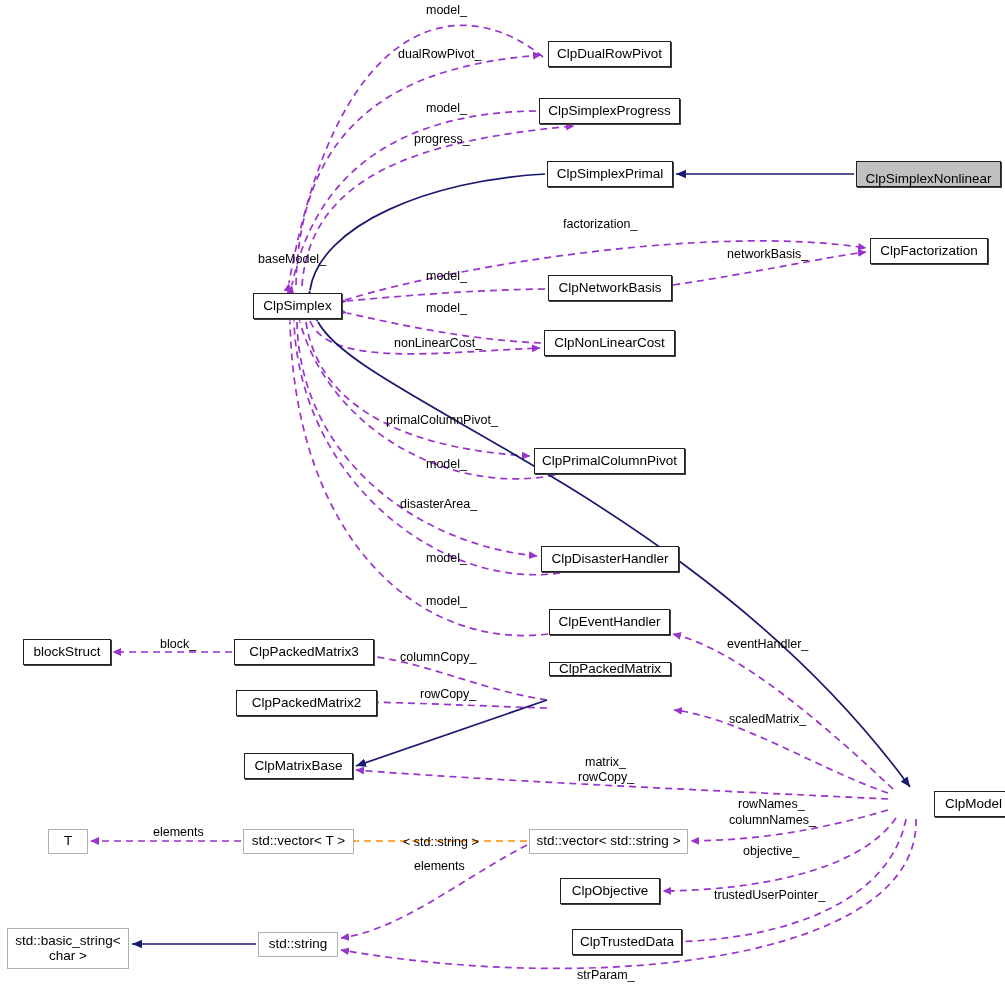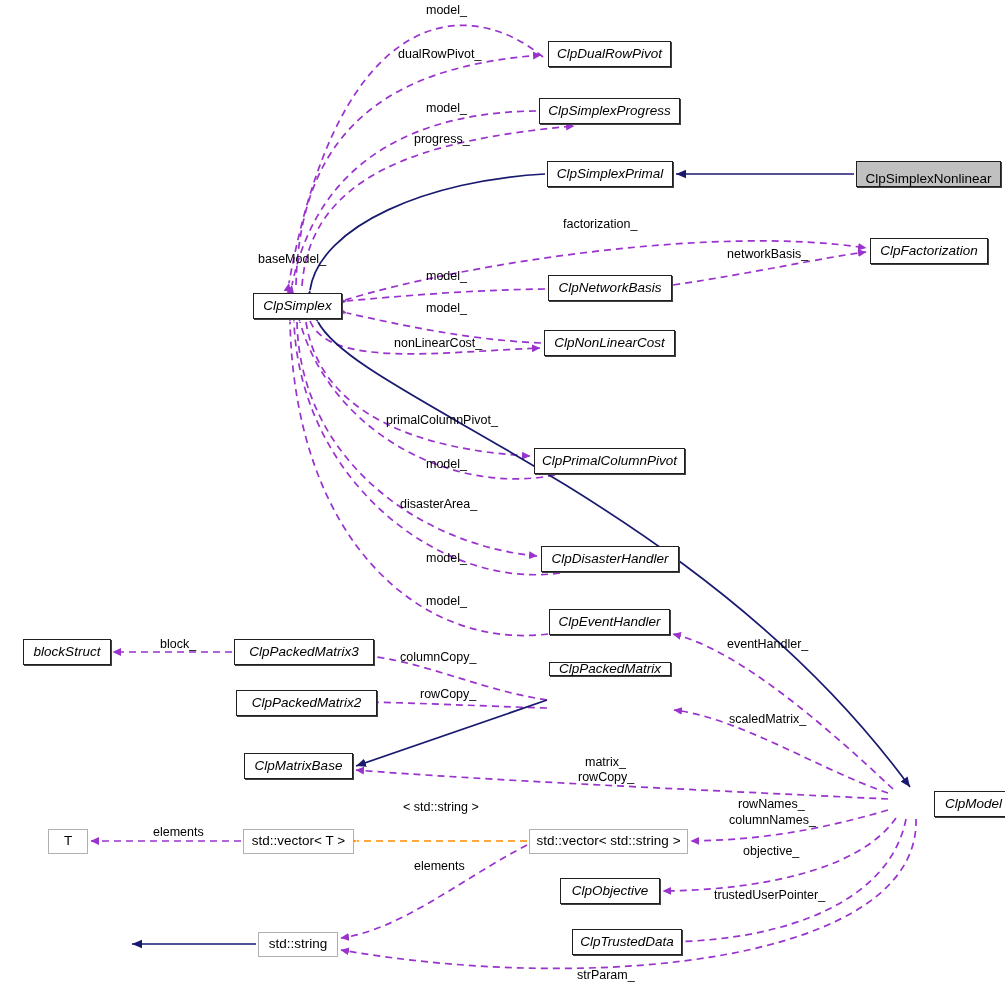--- a/index.html
+++ b/index.html
@@ -9,7 +9,7 @@
   .node{position:absolute;box-sizing:border-box;display:flex;align-items:center;
         justify-content:center;text-align:center;line-height:1.05;
         font-size:13.5px;color:#000;background:#fff;white-space:pre;}
-  .node.solid{border:1px solid #202020;box-shadow:1px 1px 0 0 #404040;font-style:italic;}
+  .node.solid{border:1px solid #202020;box-shadow:1px 1px 0 0 #404040;}
   .node.light{border:1px solid #b0b0b0;}
   .node.hl{background:#c0c0c0;border:1px solid #202020;box-shadow:1px 1px 0 0 #404040;align-items:flex-end;}
   .elabel{position:absolute;font-size:12.5px;color:#000;white-space:pre;

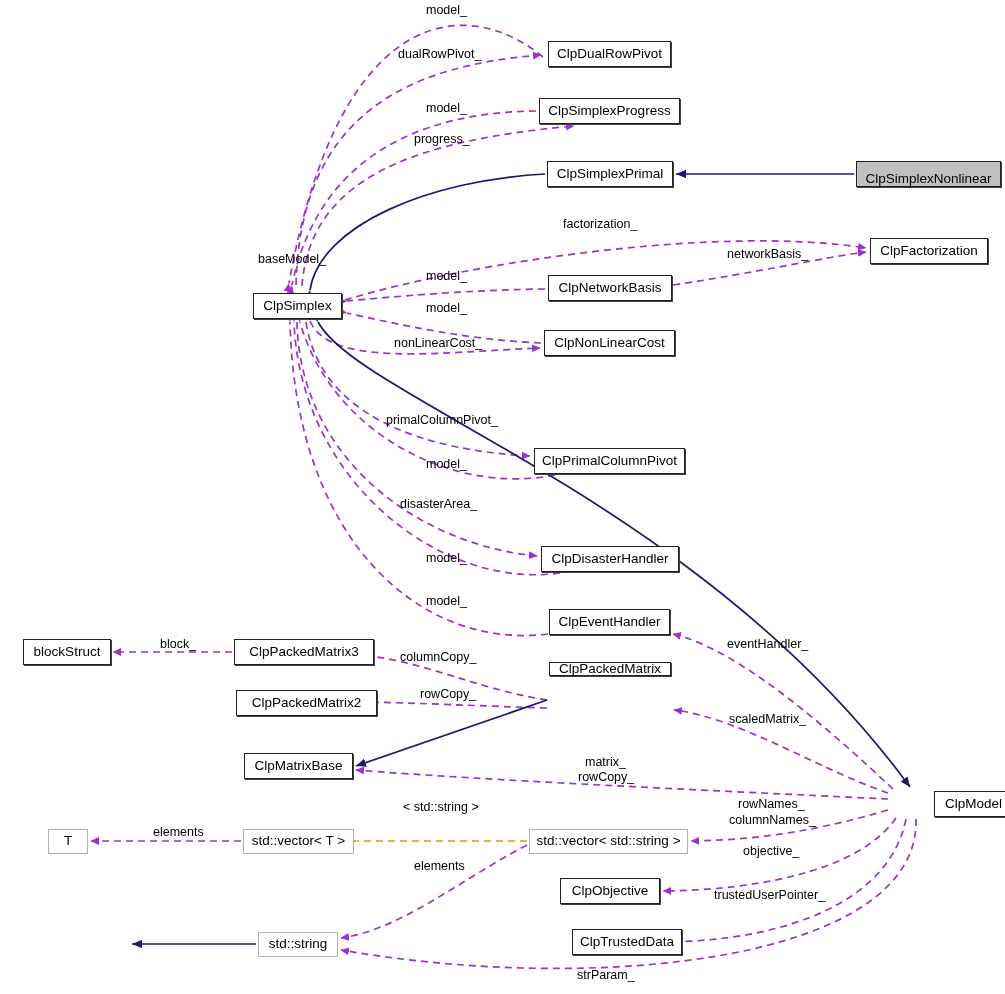--- a/index.html
+++ b/index.html
@@ -158,7 +158,7 @@
   <div class="elabel" style="left:738px;top:797px"><span>rowNames_</span></div>
   <div class="elabel" style="left:729px;top:813px"><span>columnNames_</span></div>
   <div class="elabel" style="left:153px;top:825px"><span>elements</span></div>
-  <div class="elabel" style="left:403px;top:800px"><span>&lt; std::string &gt;</span></div>
+  <div class="elabel" style="left:403px;top:835px"><span>&lt; std::string &gt;</span></div>
   <div class="elabel" style="left:743px;top:844px"><span>objective_</span></div>
   <div class="elabel" style="left:414px;top:859px"><span>elements</span></div>
   <div class="elabel" style="left:714px;top:888px"><span>trustedUserPointer_</span></div>

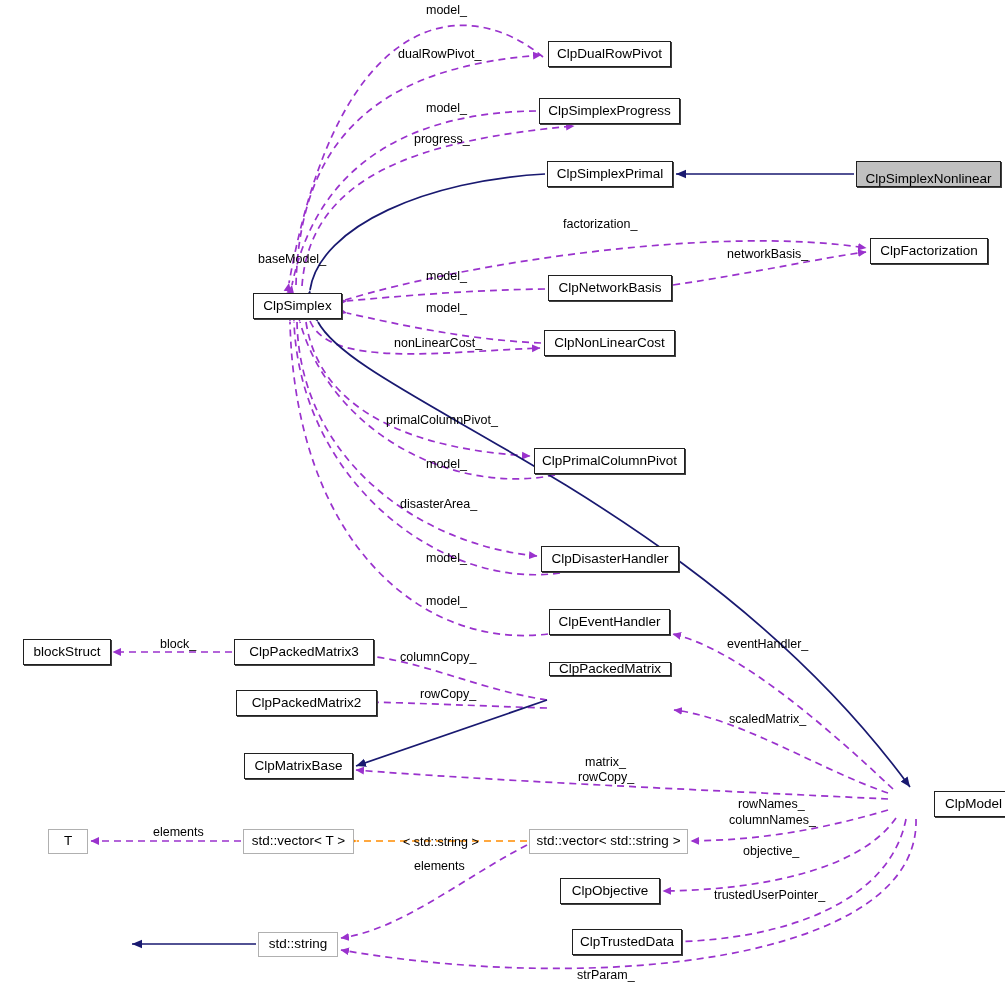--- a/index.html
+++ b/index.html
@@ -131,6 +131,8 @@
   <div class="node light" style="left:529px;top:829px;width:159px;height:25px"><span>std::vector&lt; std::string &gt;</span></div>
   <div class="node solid" style="left:560px;top:878px;width:100px;height:26px"><span>ClpObjective</span></div>
   <div class="node solid" style="left:572px;top:929px;width:110px;height:26px"><span>ClpTrustedData</span></div>
+  <div class="node light" style="left:7px;top:928px;width:122px;height:41px"><span>std::basic_string&lt;
+char &gt;</span></div>
   <div class="node light" style="left:258px;top:932px;width:80px;height:25px"><span>std::string</span></div>
 
   <div class="elabel" style="left:426px;top:3px"><span>model_</span></div>

